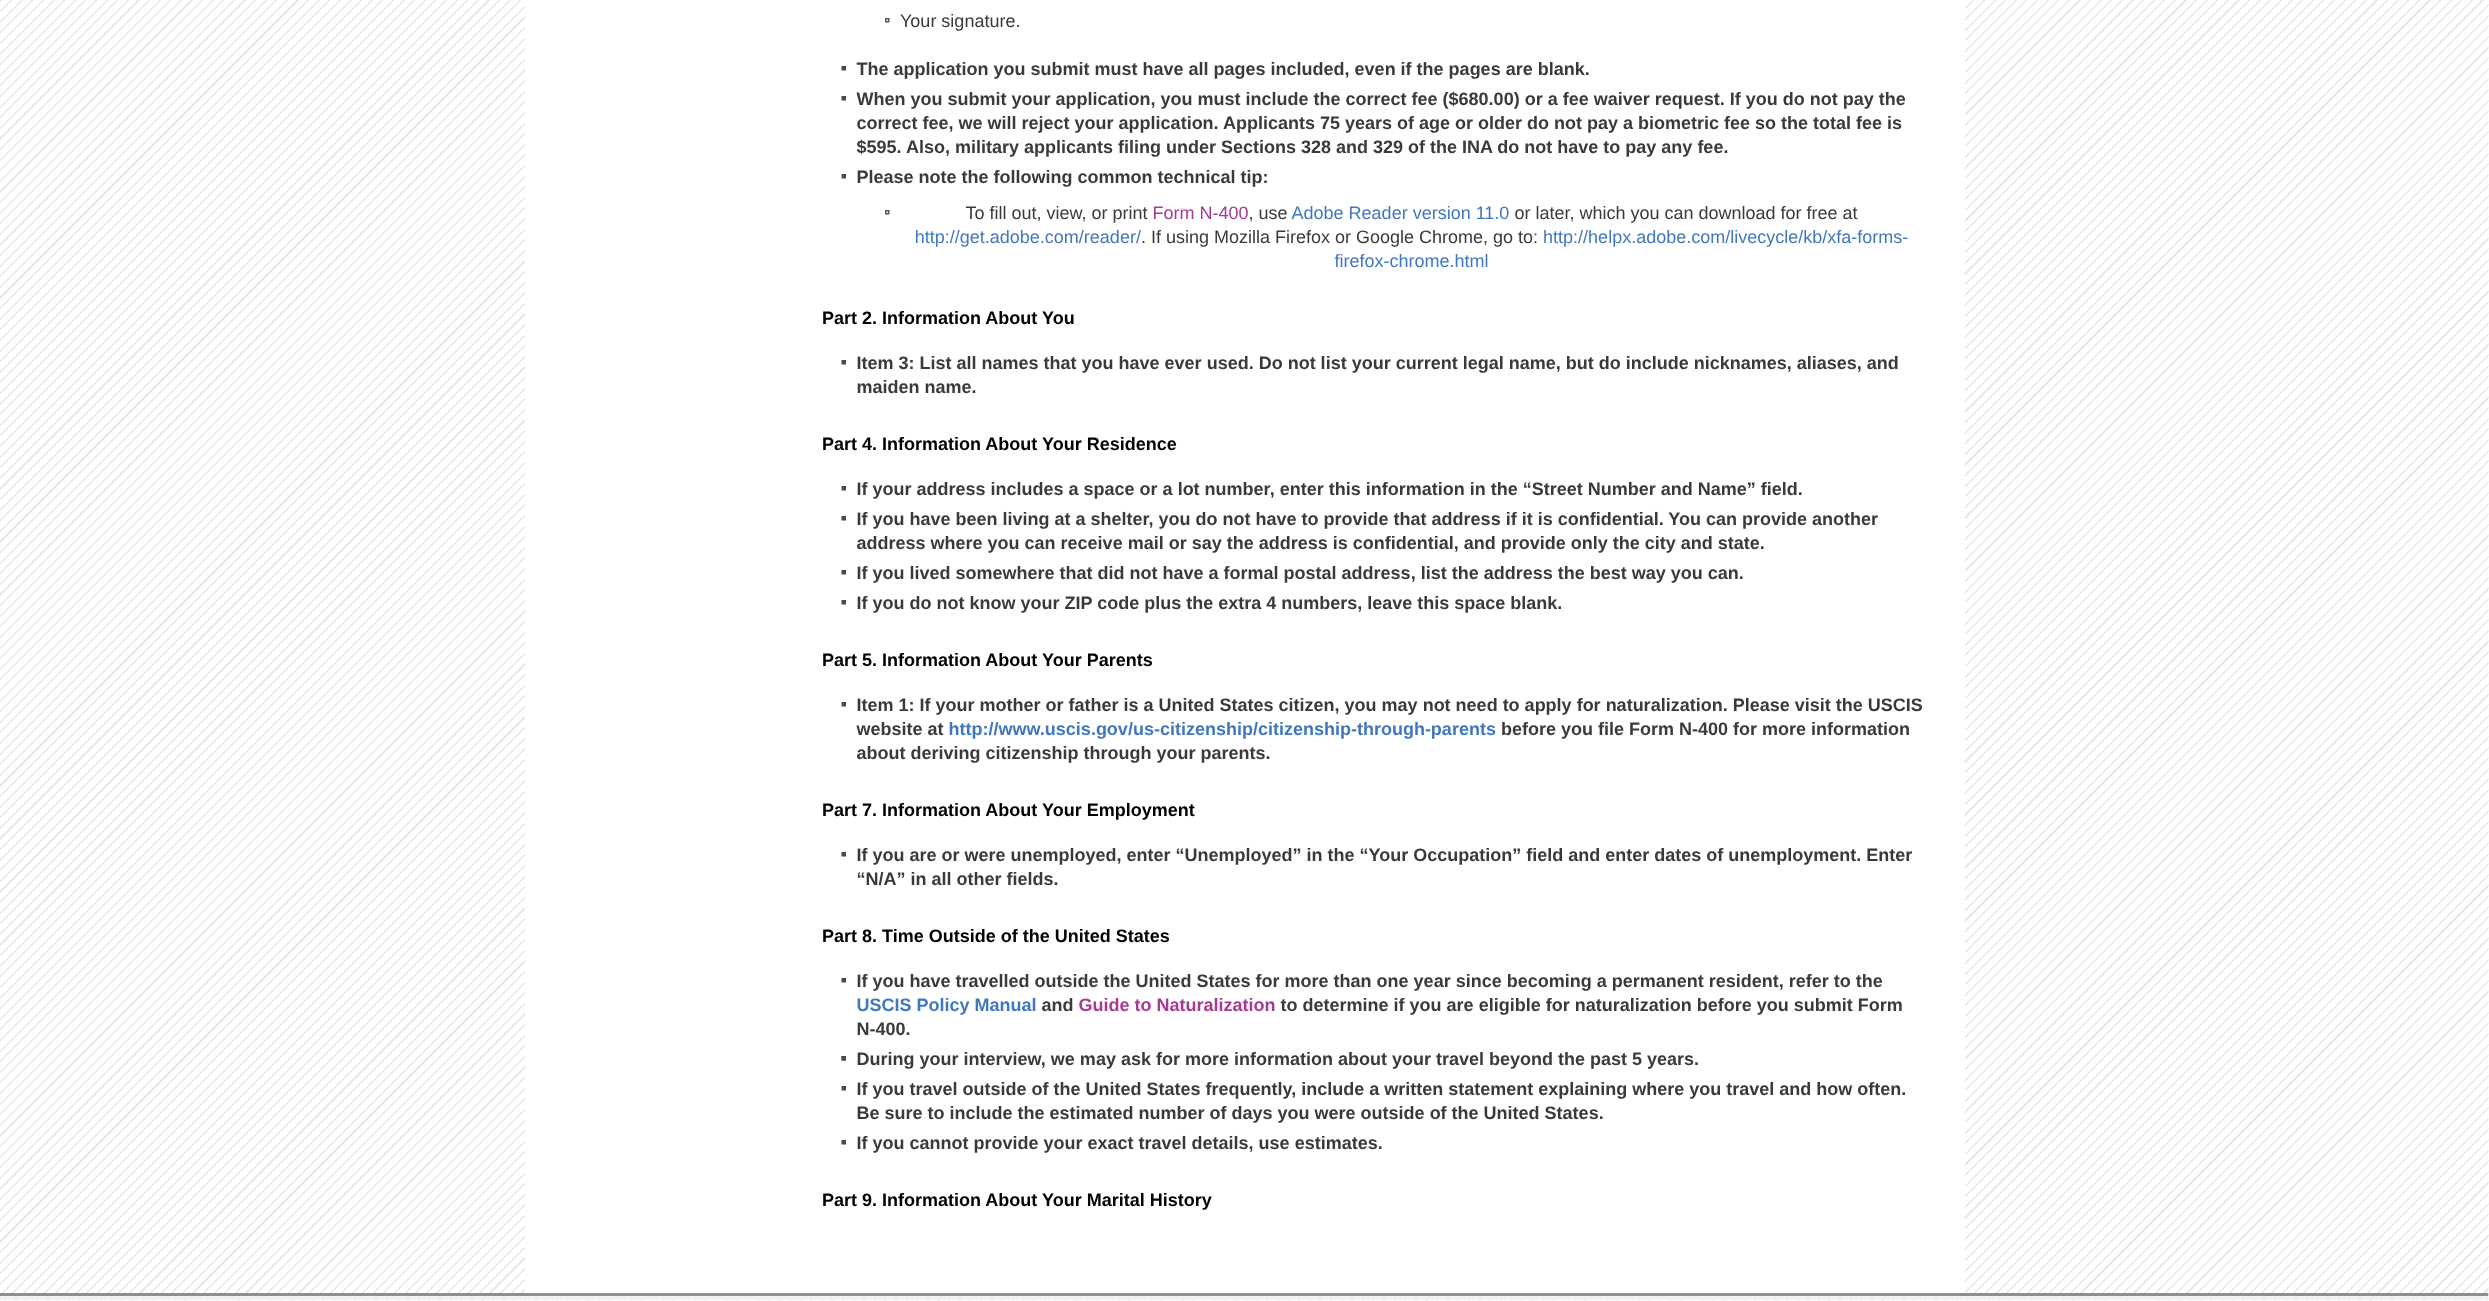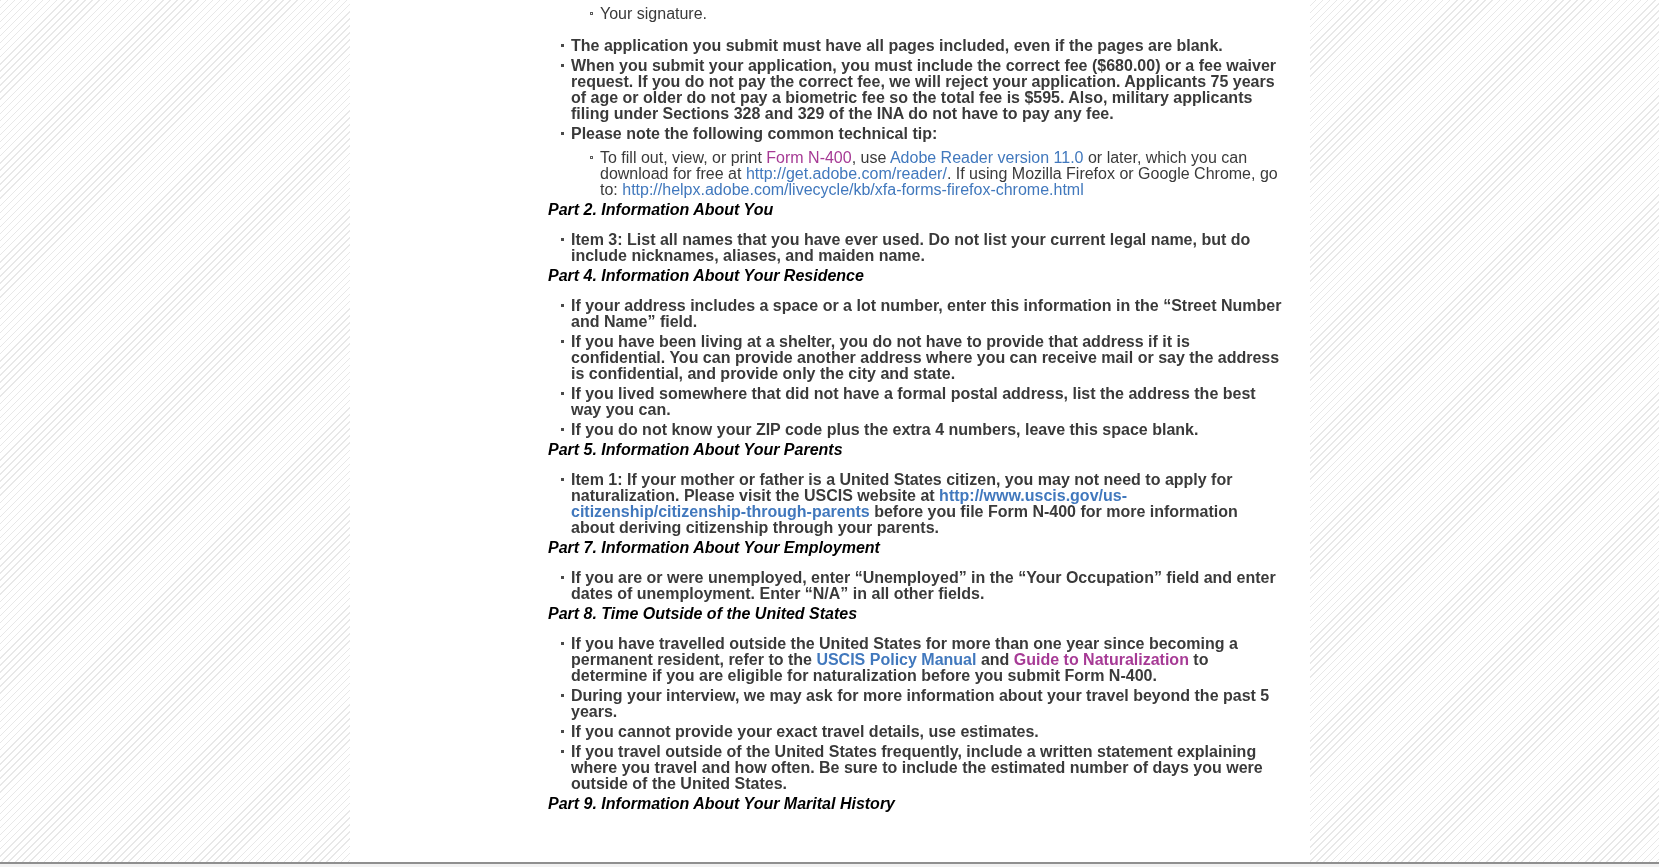--- a/index.html
+++ b/index.html
@@ -35,7 +35,7 @@
     padding: 6px 28px 0 198px;
     width: 100%;
     color: var(--body-text);
-    font-size: 16px;
+    font-size: 12px;
     line-height: 16px;
   }
   .heading {

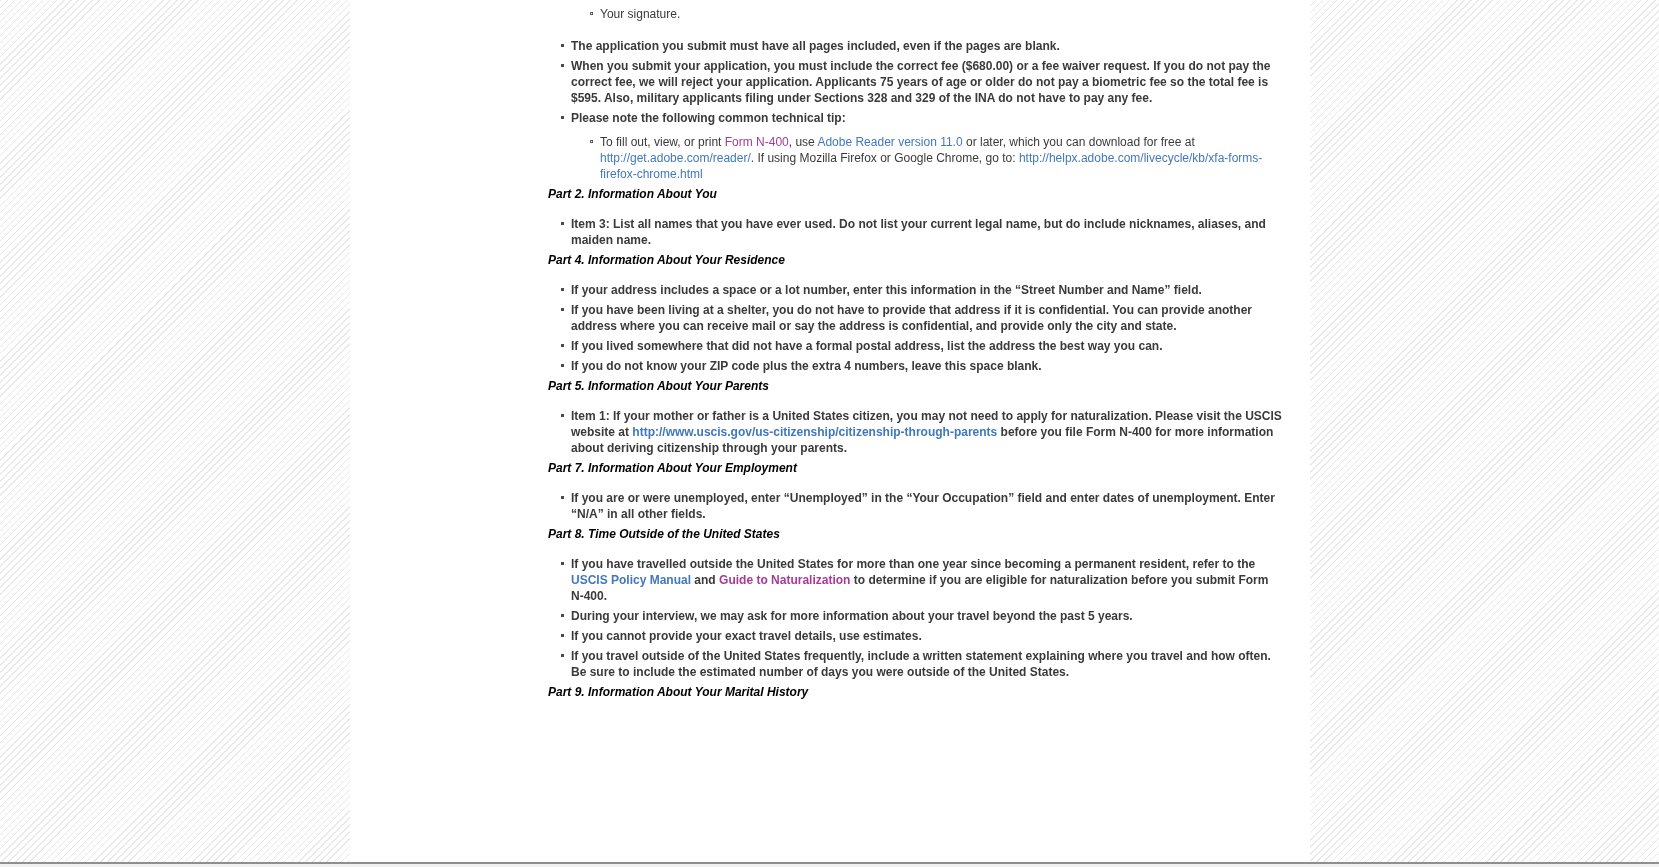--- a/index.html
+++ b/index.html
@@ -51,7 +51,7 @@
   }
   .li1 { padding-left: 23px; font-weight: bold; }
   .li2 { padding-left: 52px; }
-  .li1 + .li2 { margin-top: 8px; }
+  .li1 + .li2 { margin-top: 8px; text-align: center; }
   .li2 + .li1 { margin-top: 16px; }
   .marker {
     position: absolute;

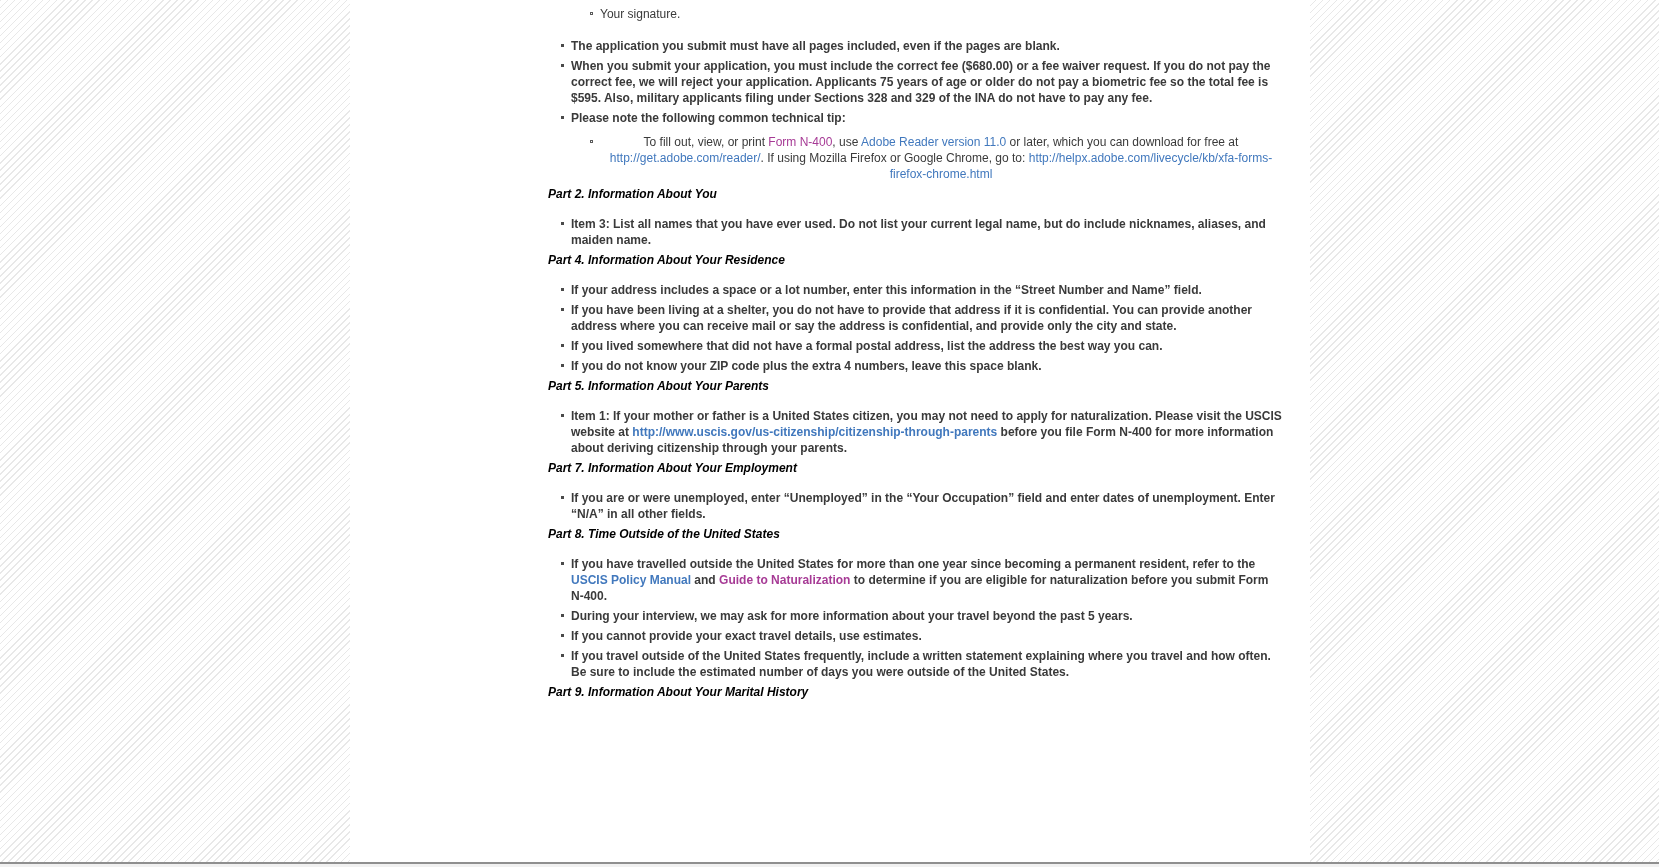--- a/index.html
+++ b/index.html
@@ -41,9 +41,8 @@
   .heading {
     font-weight: bold;
     color: var(--heading-text);
-    margin-top: 4px;
+    margin-top: 22px;
     margin-bottom: 14px;
-    font-style: italic;
   }
   .li1, .li2 {
     position: relative;

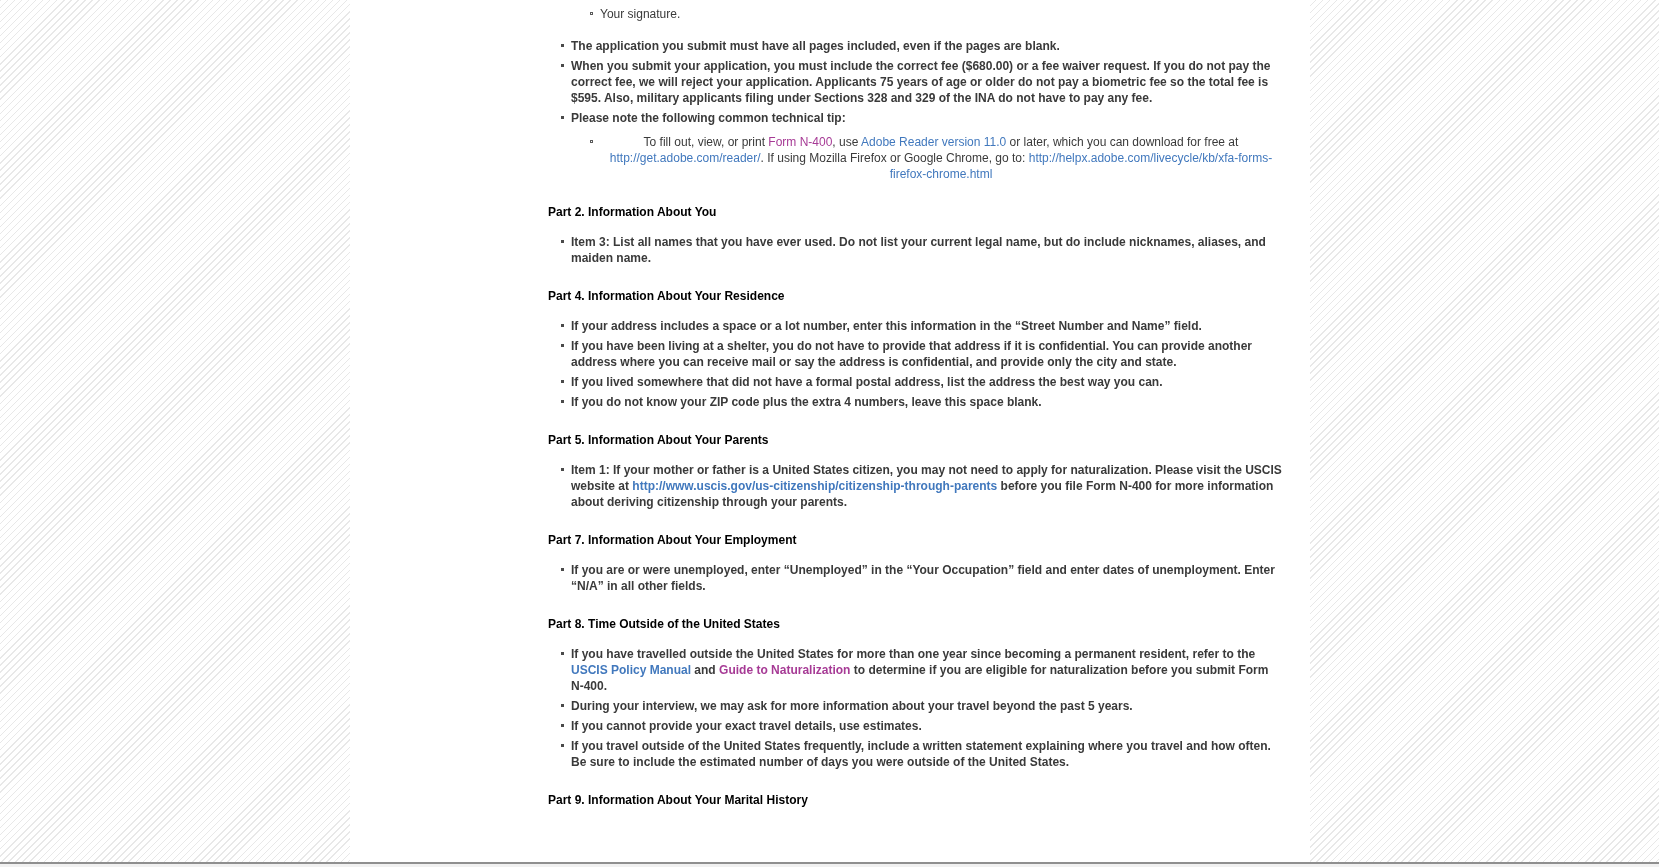--- a/index.html
+++ b/index.html
@@ -104,8 +104,8 @@
       <div class="li1"><span class="marker m1"></span><span>If you have travelled outside the United States for more than one year since becoming a permanent resident, refer to the <a href="#" class="lnk blue">USCIS Policy Manual</a> and <a href="#" class="lnk visited">Guide to Naturalization</a> to determine if you are eligible for naturalization before you submit Form N-400.</span></div>
       <div class="li1"><span class="marker m1"></span></div>
       <div class="li1"><span class="marker m1"></span><span>During your interview, we may ask for more information about your travel beyond the past 5 years.</span></div>
+      <div class="li1"><span class="marker m1"></span><span>If you travel outside of the United States frequently, include a written statement explaining where you travel and how often.  Be sure to include the estimated number of days you were outside of the United States.</span></div>
       <div class="li1"><span class="marker m1"></span><span>If you cannot provide your exact travel details, use estimates.</span></div>
-      <div class="li1"><span class="marker m1"></span><span>If you travel outside of the United States frequently, include a written statement explaining where you travel and how often.  Be sure to include the estimated number of days you were outside of the United States.</span></div>
       <div class="heading">Part 9. Information About Your Marital History</div>
     </div>
 </div>

